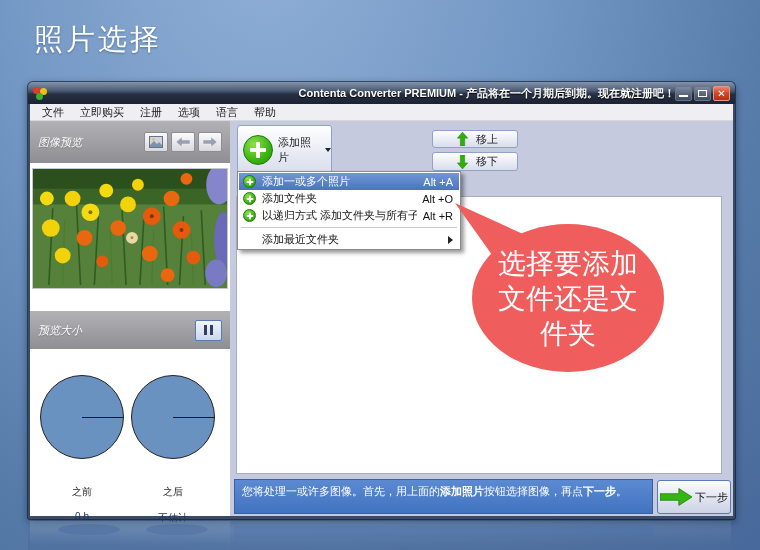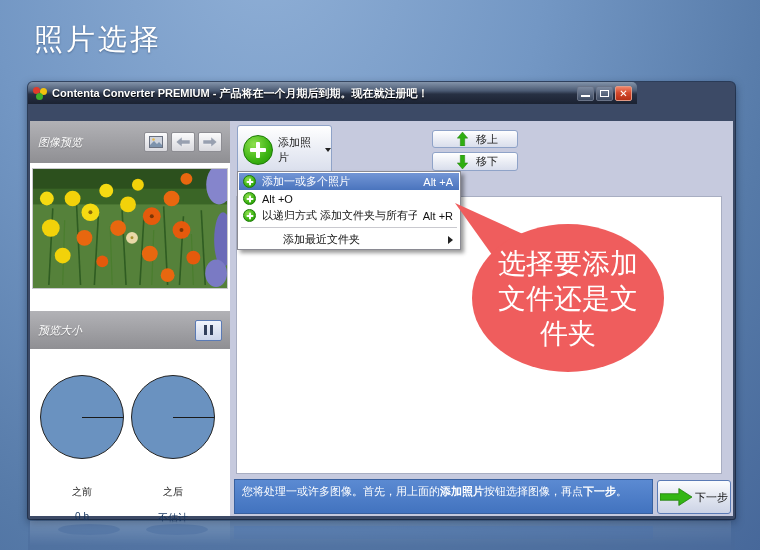--- a/index.html
+++ b/index.html
@@ -15,9 +15,9 @@
   
   .window { position:absolute; left:28px; top:82px; width:707px; height:437px;
     background:#3c4a66; border-radius:5px 5px 2px 2px; box-shadow:0 3px 9px rgba(10,20,40,.55), 0 0 0 1px rgba(15,22,40,.6); }
-  .titlebar { position:absolute; left:0; top:0; width:609px; height:22px; border-radius:5px 5px 0 0;
+  .titlebar { position:absolute; left:0; top:0; width:707px; height:22px; border-radius:5px 5px 0 0;
     background:linear-gradient(#8494aa 0%, #4b5a73 40%, #273043 55%, #1b2232 100%);
-    display:flex; align-items:center; padding:0 5px; }
+    display:flex; align-items:center; padding:0 5px;text-align:right; }
   .app-icon { width:14px; height:13px; position:relative; margin-right:5px; flex:none; }
   .app-icon i { position:absolute; border-radius:50%; }
   .app-icon .d1 { width:7px; height:7px; background:#e03a2a; left:0; top:0; }

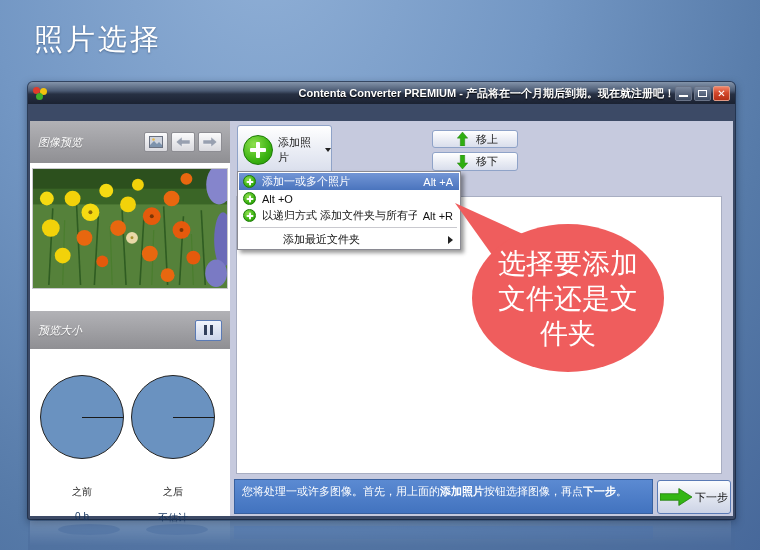--- a/index.html
+++ b/index.html
@@ -151,6 +151,14 @@
       </span>
     </div>
 
+    <div class="menubar">
+      <span class="menu-item">文件</span>
+      <span class="menu-item">立即购买</span>
+      <span class="menu-item">注册</span>
+      <span class="menu-item">选项</span>
+      <span class="menu-item">语言</span>
+      <span class="menu-item">帮助</span>
+    </div>
 
     <div class="body">
 

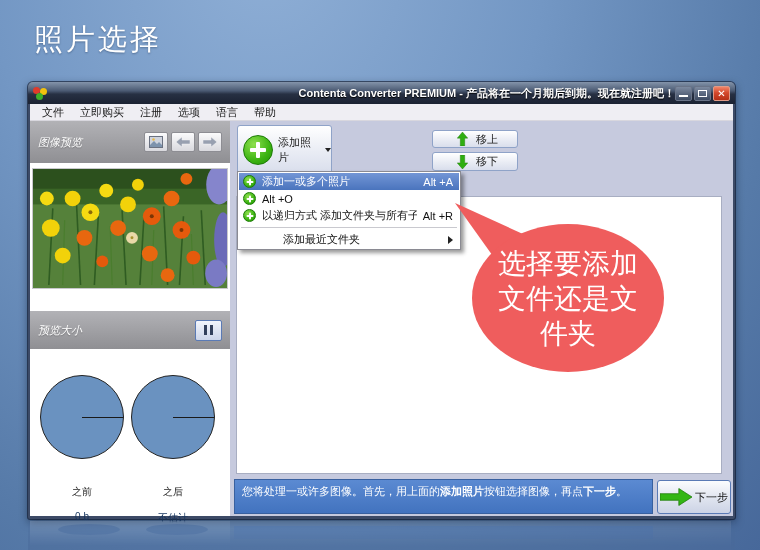--- a/index.html
+++ b/index.html
@@ -306,6 +306,7 @@
     </div>
     <div class="dd-item">
       <span class="plus-circle plus-sm"></span>
+      <span class="dd-label">添加文件夹</span>
       <span class="dd-short">Alt +O</span>
     </div>
     <div class="dd-item">

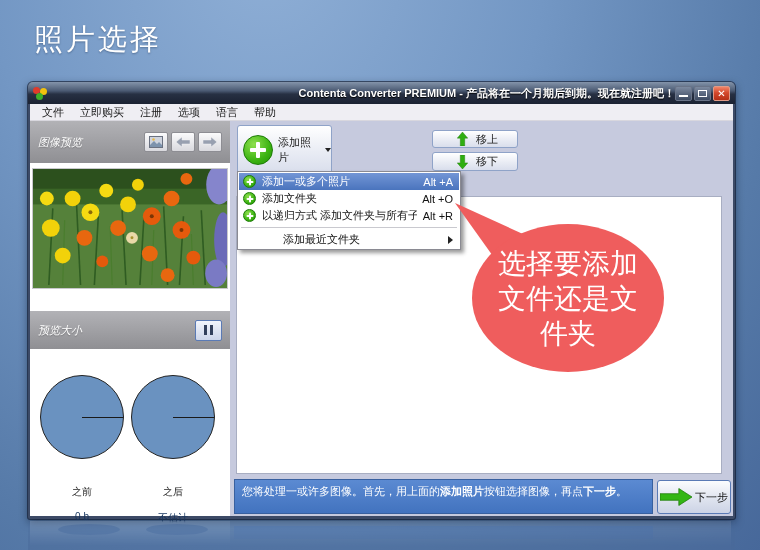--- a/index.html
+++ b/index.html
@@ -107,7 +107,7 @@
   .dd-label { flex:1; overflow:hidden; }
   .dd-short { flex:none; }
   .dd-sep { height:1px; background:#c9c9cf; margin:3px 2px; }
-  .dd-item.recent { padding-left:23px;margin-left:21px; }
+  .dd-item.recent { padding-left:23px; }
   .caret-right { width:0; height:0; border-top:4px solid transparent; border-bottom:4px solid transparent;
     border-left:5px solid #222; }
 

